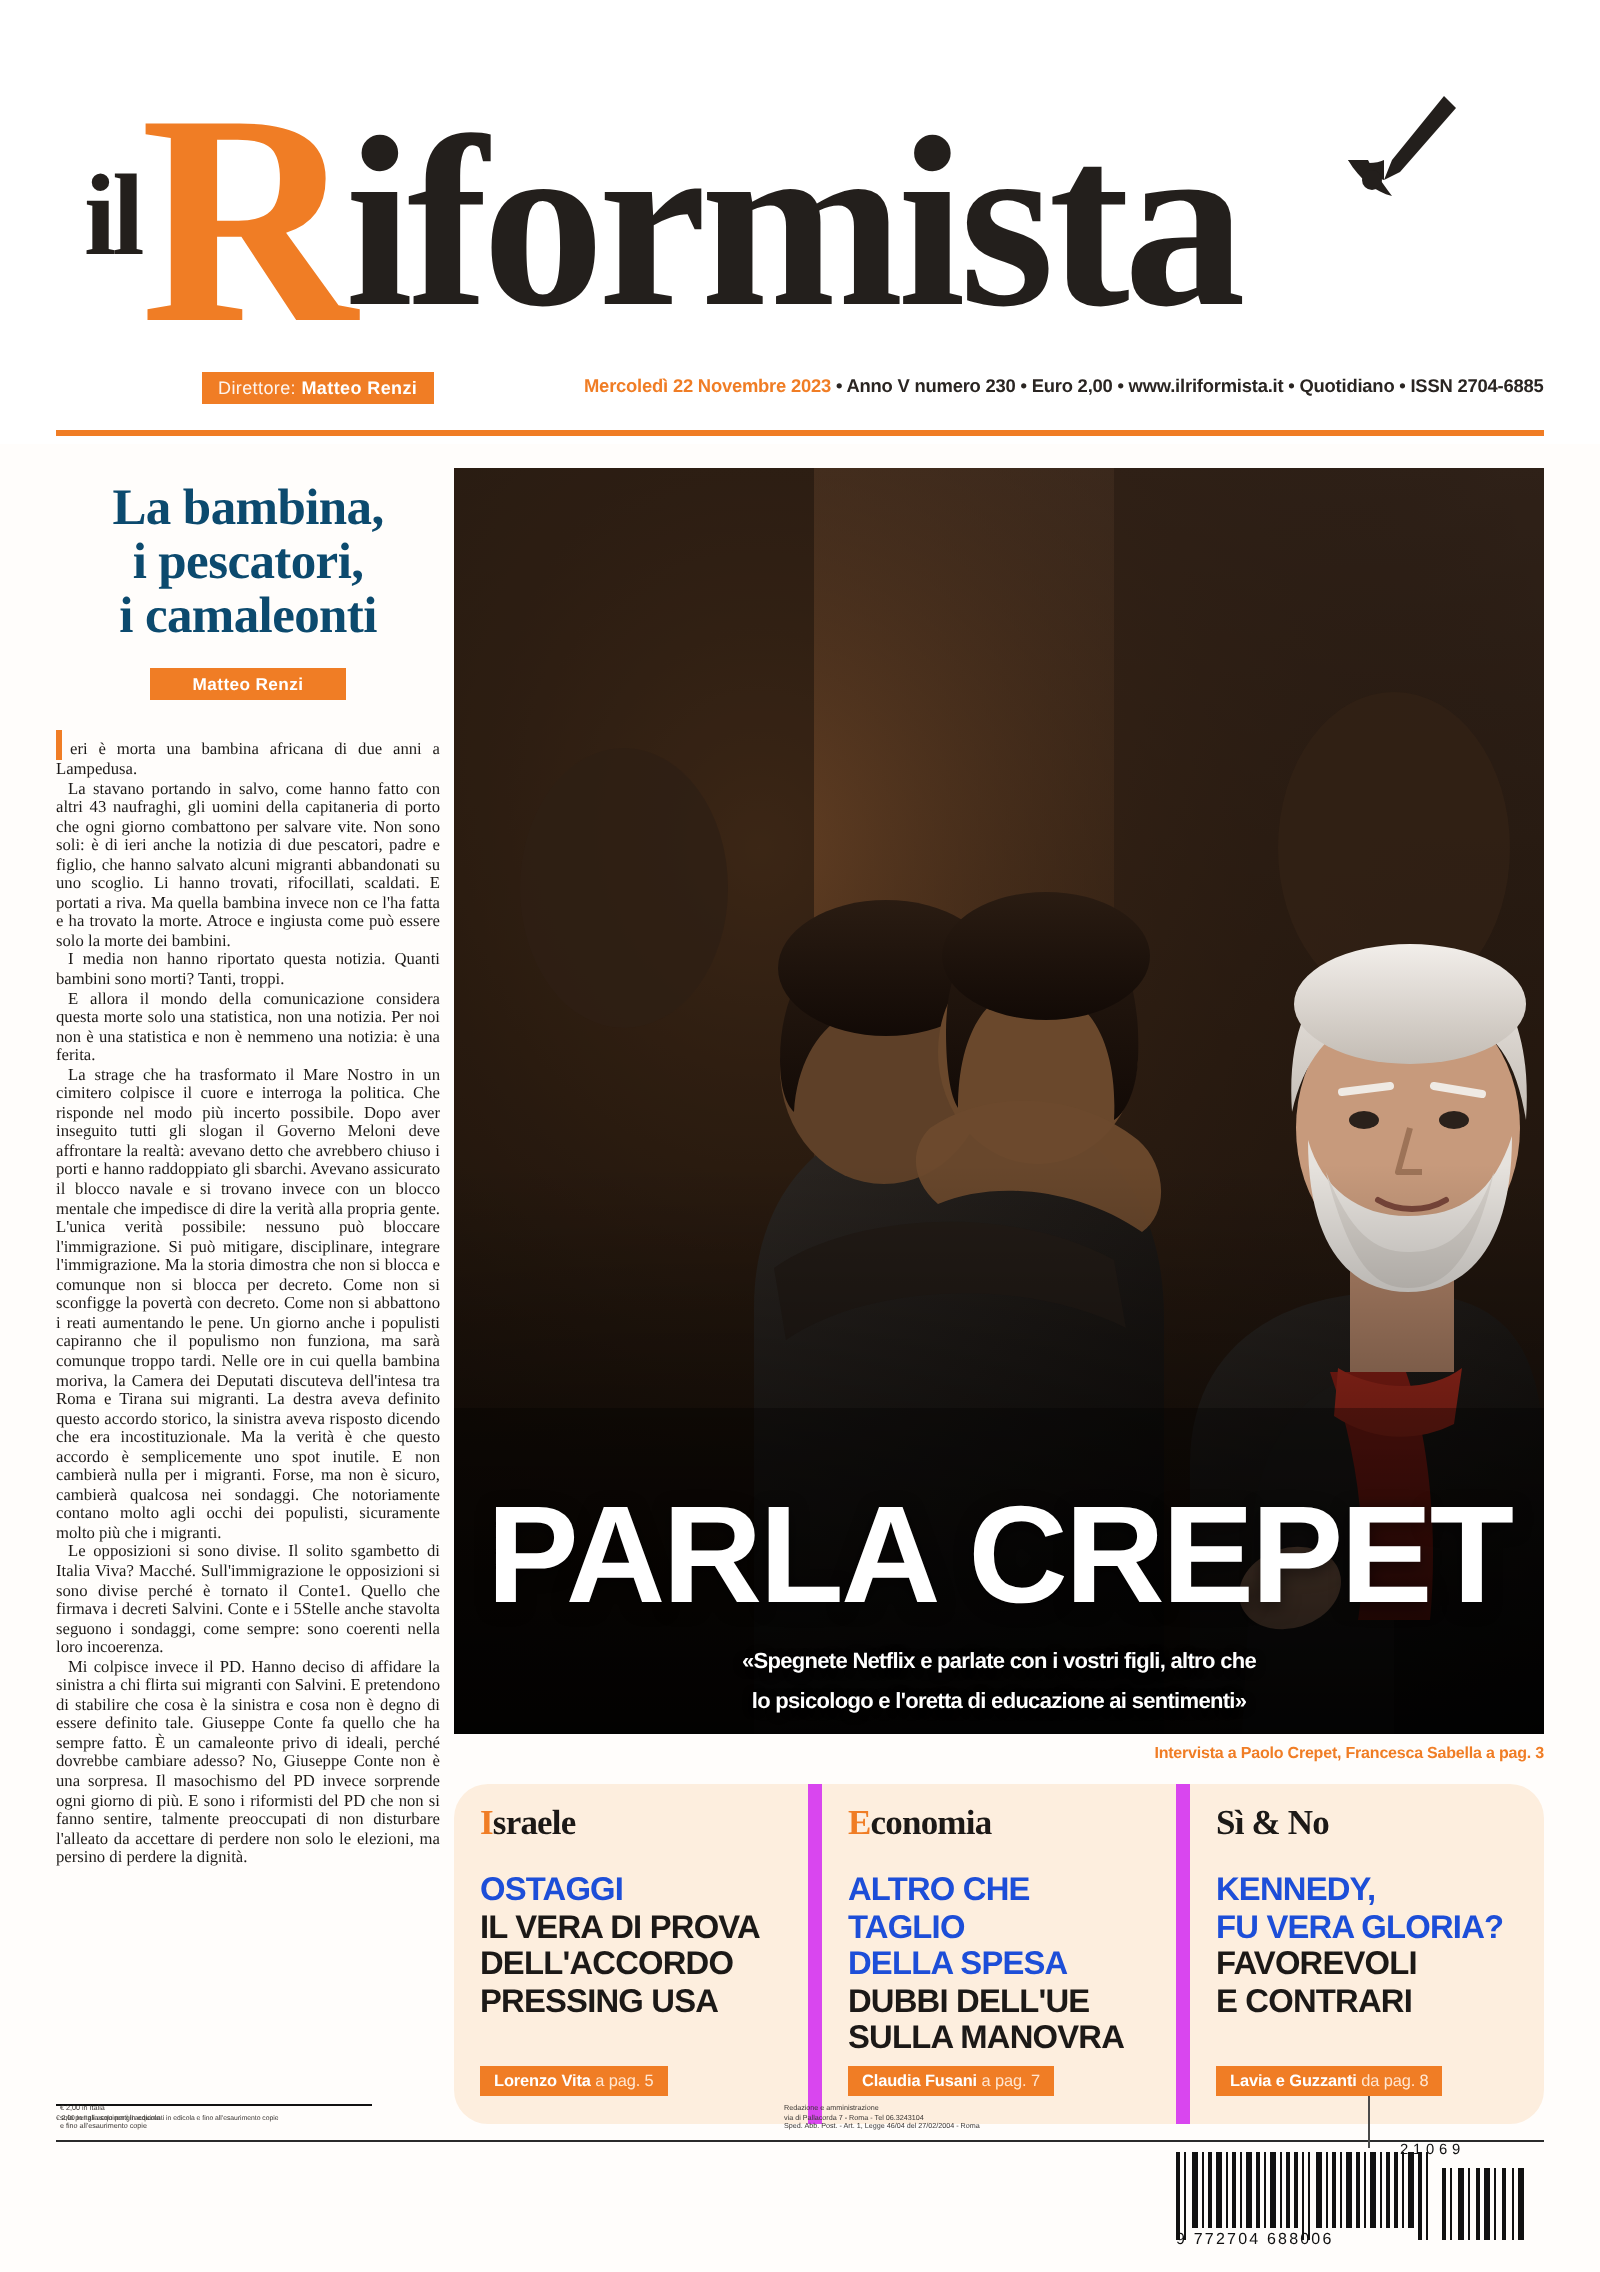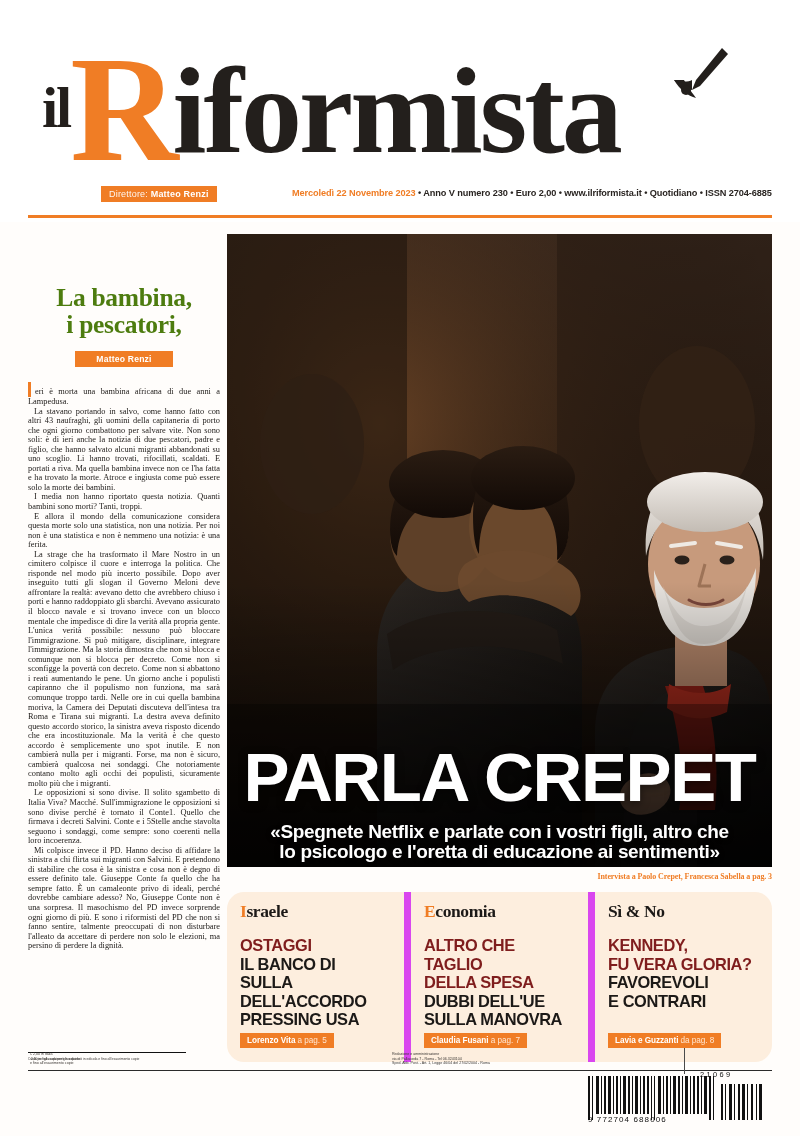--- a/index.html
+++ b/index.html
@@ -82,11 +82,10 @@
     font-weight:700;
     font-size:25.5px;
     line-height:27px;
-    color:#4d7c0f;
+    color:#0c4a6e;
     text-align:center;
     letter-spacing:-0.3px;
     padding-top:6px;
-    margin-top:44px;
   }
   .byline-badge{
     margin:13px auto 0 auto;

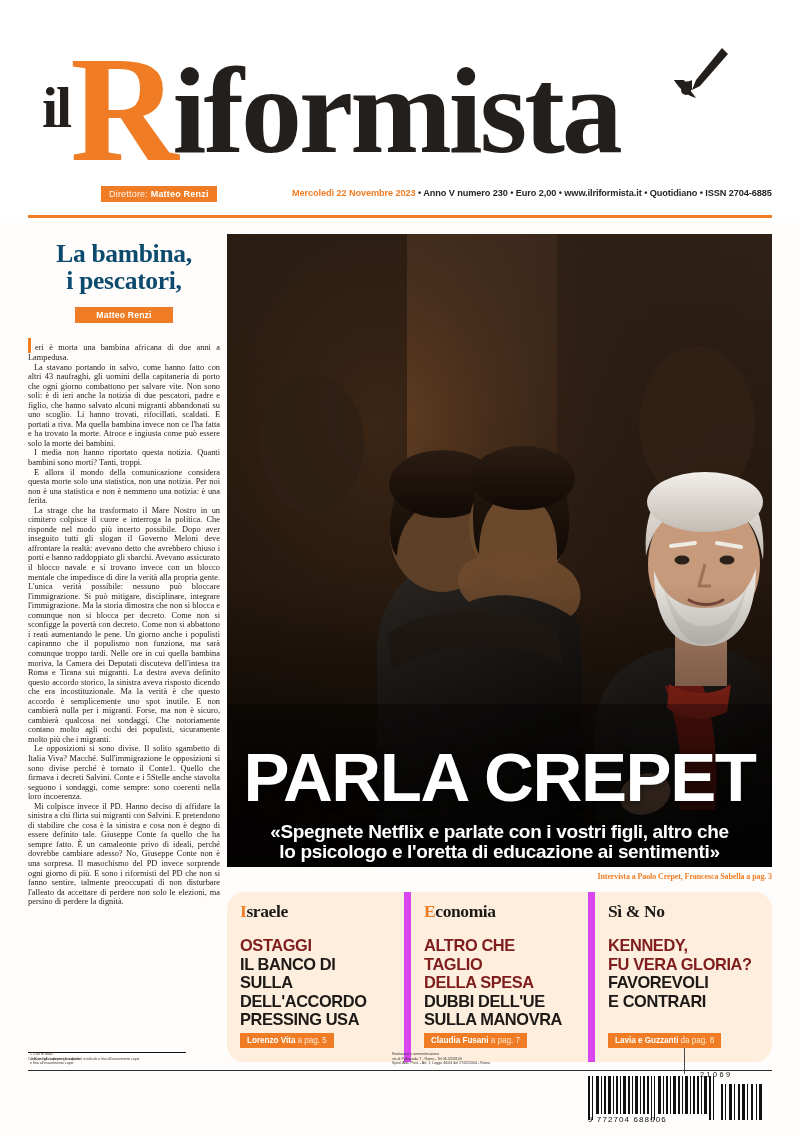--- a/index.html
+++ b/index.html
@@ -272,6 +272,7 @@
     <div class="edit-title">
       <div>La bambina,</div>
       <div>i pescatori,</div>
+      <div>i camaleonti</div>
     </div>
     <div class="byline-badge">Matteo Renzi</div>
 

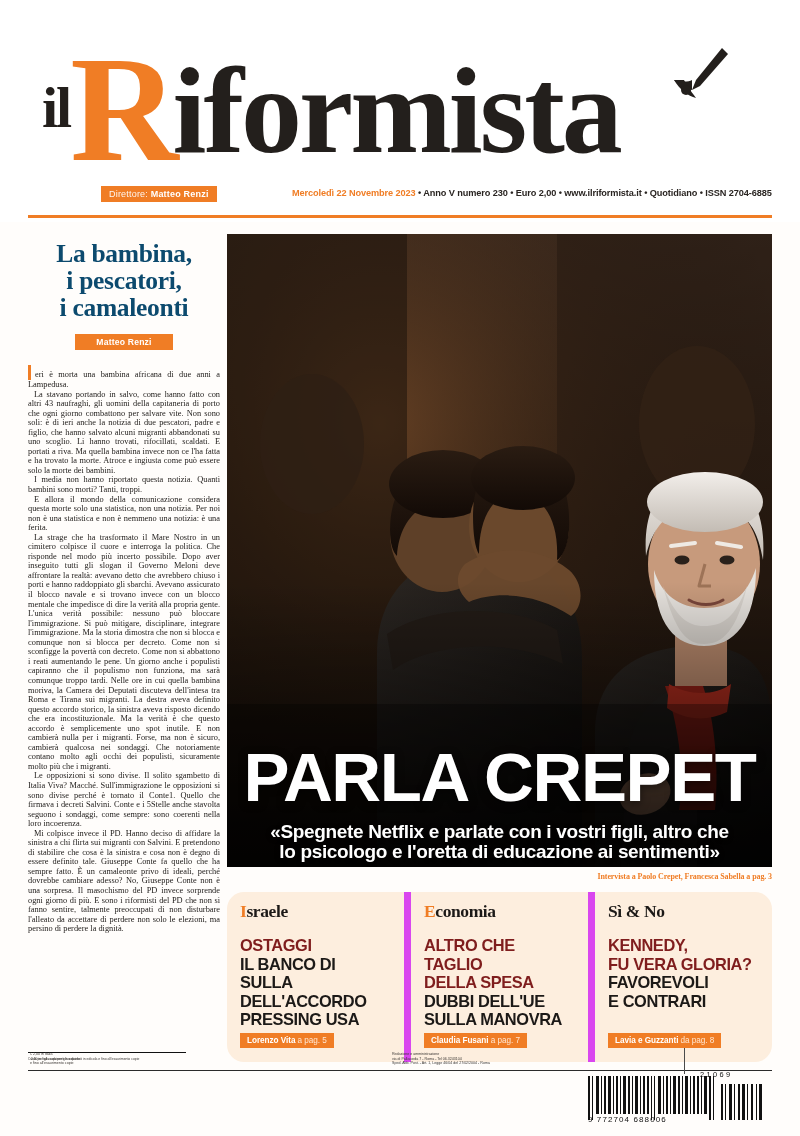--- a/index.html
+++ b/index.html
@@ -147,7 +147,7 @@
     position:absolute;left:10px;right:10px;bottom:6px;
     font-family:"Liberation Sans",sans-serif;
     font-weight:700;
-    font-size:19px;
+    font-size:11px;
     line-height:19.5px;
     color:#ffffff;
     text-align:center;

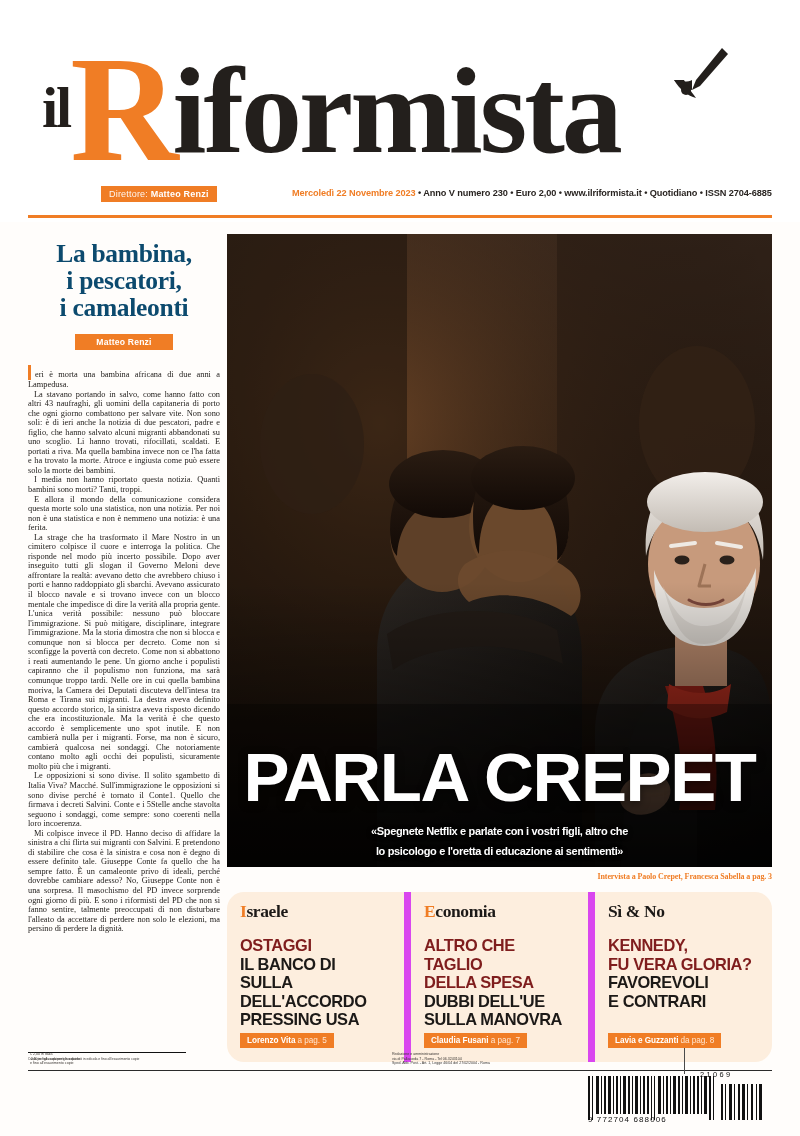--- a/index.html
+++ b/index.html
@@ -157,7 +157,7 @@
   .hero-credit{
     position:absolute;left:227px;top:872px;width:545px;
     text-align:right;
-    font-family:Liberation Serif, serif;
+    font-family:Liberation Sans, sans-serif;
     font-size:8px;font-weight:700;
     color:#f07d25;
     letter-spacing:-0.1px;

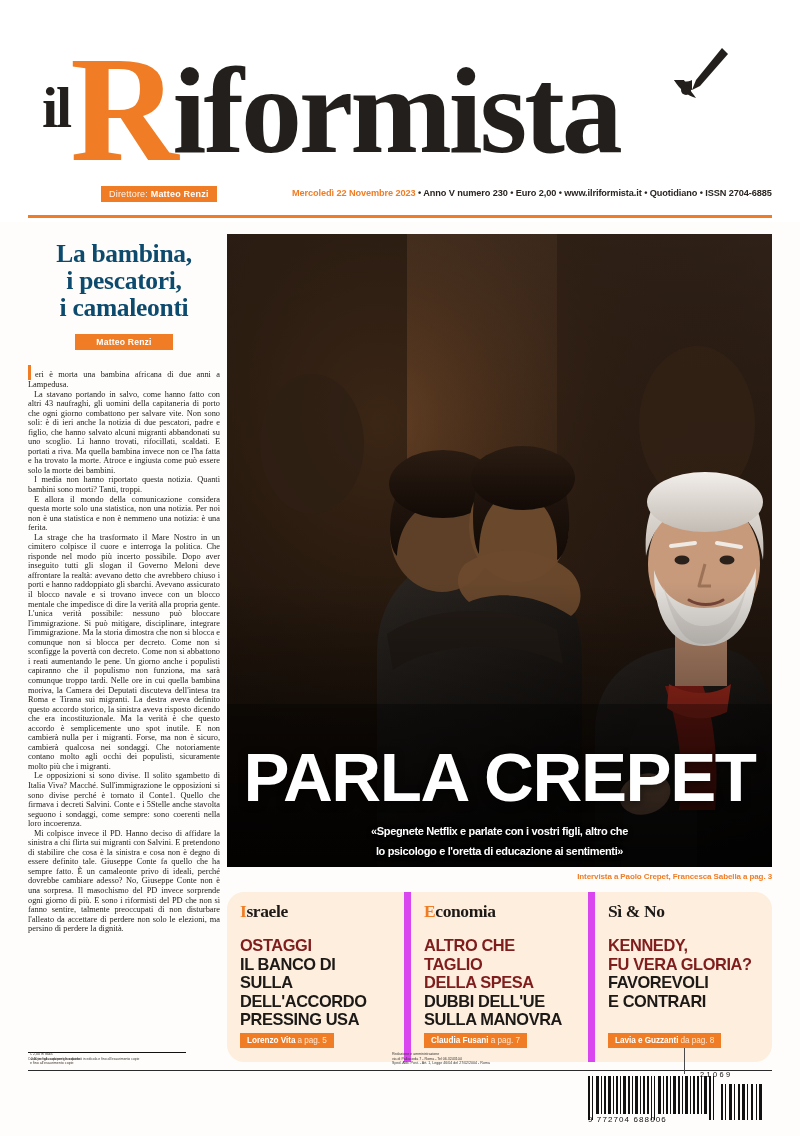--- a/index.html
+++ b/index.html
@@ -194,7 +194,7 @@
     color:#1c1917;
     letter-spacing:-0.4px;
   }
-  .box-head .kick{color:#7f1d1d;display:block;margin-top:16px;}
+  .box-head .kick{color:#1d4ed8;display:block;margin-top:16px;}
   .box-credit{
     position:absolute;left:13px;bottom:14px;
     background:#f07d25;

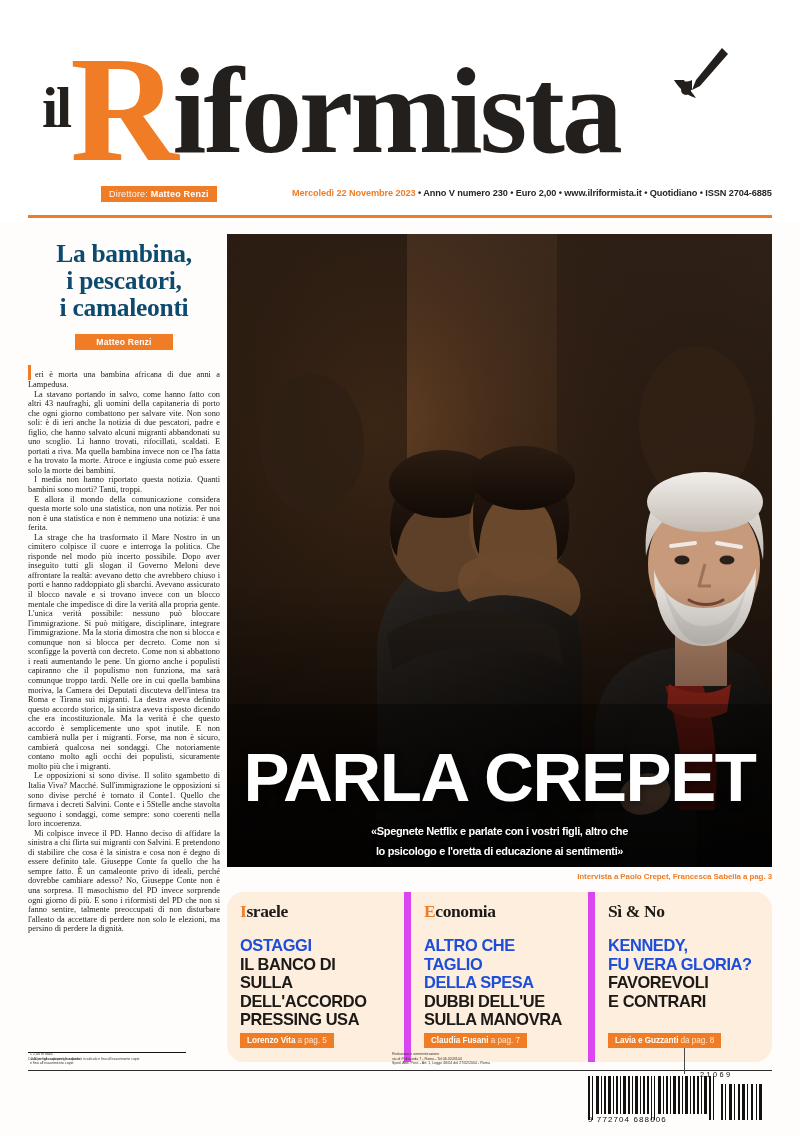--- a/index.html
+++ b/index.html
@@ -392,7 +392,7 @@
       <div class="sec-name"><span class="cap">I</span><span>sraele</span></div>
       <div class="box-head">
         <span class="kick">OSTAGGI</span>
-        <span class="main" style="white-space:pre-line">IL BANCO DI SULLA
+        <span class="main" style="white-space:pre-line">IL VERA DI PROVA
 DELL'ACCORDO
 PRESSING USA</span>
       </div>

